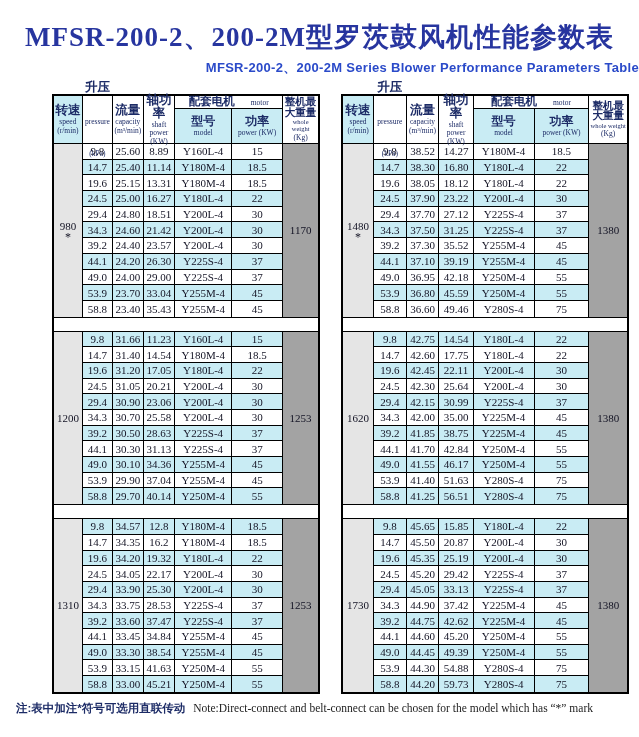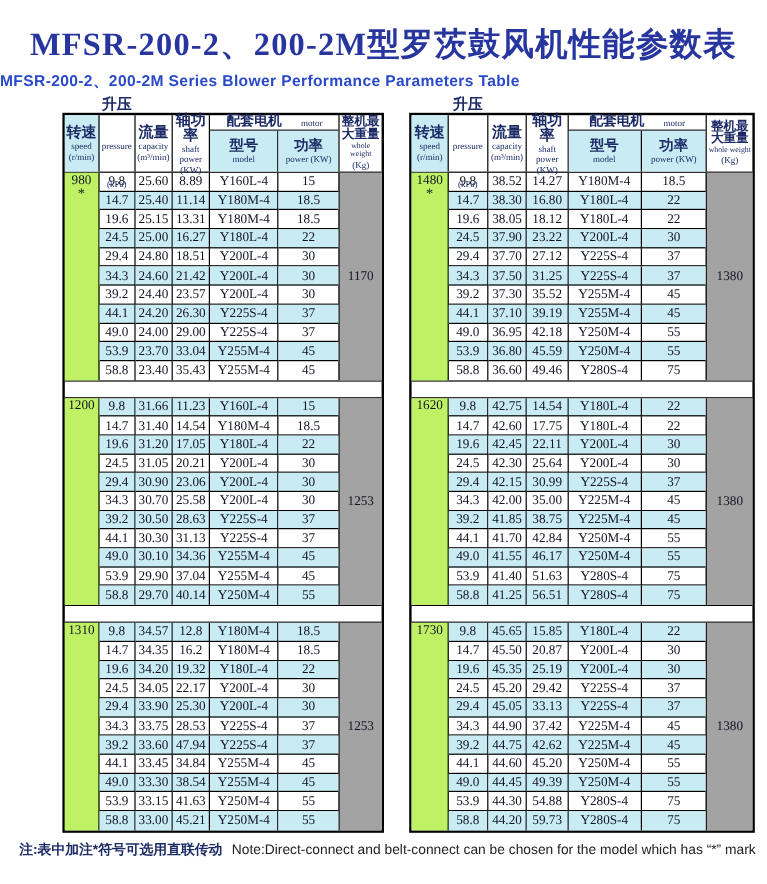--- a/index.html
+++ b/index.html
@@ -8,7 +8,7 @@
   .title{margin-top:19px;text-align:center;font-size:27px;font-weight:bold;
          color:var(--title_blue,#27359f);letter-spacing:1px;
          font-family:"Liberation Serif",serif;}
-  .subtitle{margin-top:4px;text-align:left;font-size:13px;font-weight:bold;
+  .subtitle{margin-top:4px;text-align:right;font-size:13px;font-weight:bold;
             color:var(--subtitle_blue,#2a4ac9);letter-spacing:.3px;
             font-family:"Liberation Sans",sans-serif;}
 

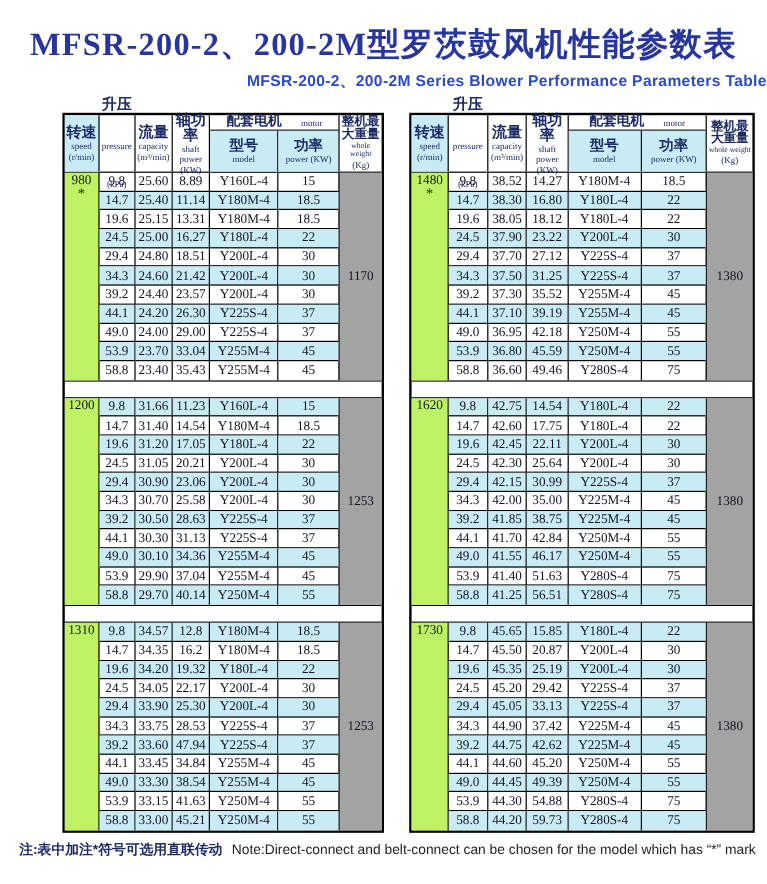--- a/index.html
+++ b/index.html
@@ -49,8 +49,8 @@
   .group.gap-top{margin-top:13px;border-top:1.5px solid var(--border,#000);}
   .group:last-child{border-bottom:none;}
   .speed-cell{grid-area:1/1/12/2;border-right:1px solid var(--border,#000);
-              display:flex;flex-direction:column;align-items:center;justify-content:flex-start;
-              font-size:11px;background:#bef264;}
+              display:flex;flex-direction:column;align-items:center;justify-content:center;
+              font-size:11px;background:#e5e5e5;}
   .weight-cell{grid-area:1/7/12/8;border-left:1px solid var(--border,#000);
                display:flex;align-items:center;justify-content:center;font-size:11px;background:#a3a3a3;}
   .star{font-size:12px;line-height:7px;margin-top:2px;}

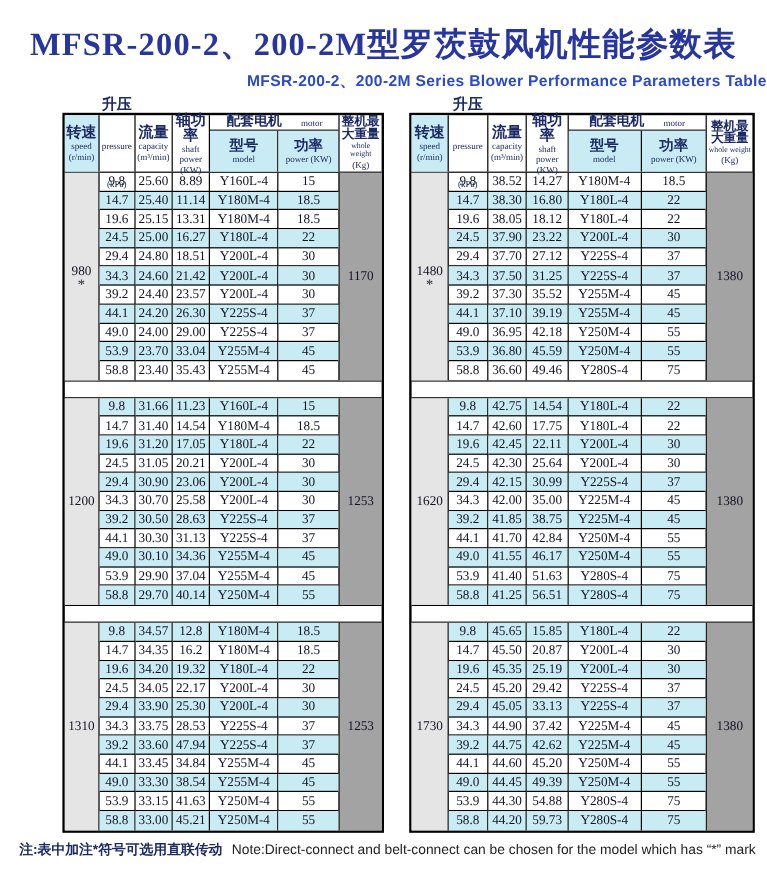--- a/index.html
+++ b/index.html
@@ -273,7 +273,7 @@
         <div class="cell c-power">37</div>
         <div class="cell c-press shade">39.2</div>
         <div class="cell c-cap shade">33.60</div>
-        <div class="cell c-shaft shade">47.94</div>
+        <div class="cell c-shaft shade">37.47</div>
         <div class="cell c-model shade">Y225S-4</div>
         <div class="cell c-power shade">37</div>
         <div class="cell c-press">44.1</div>

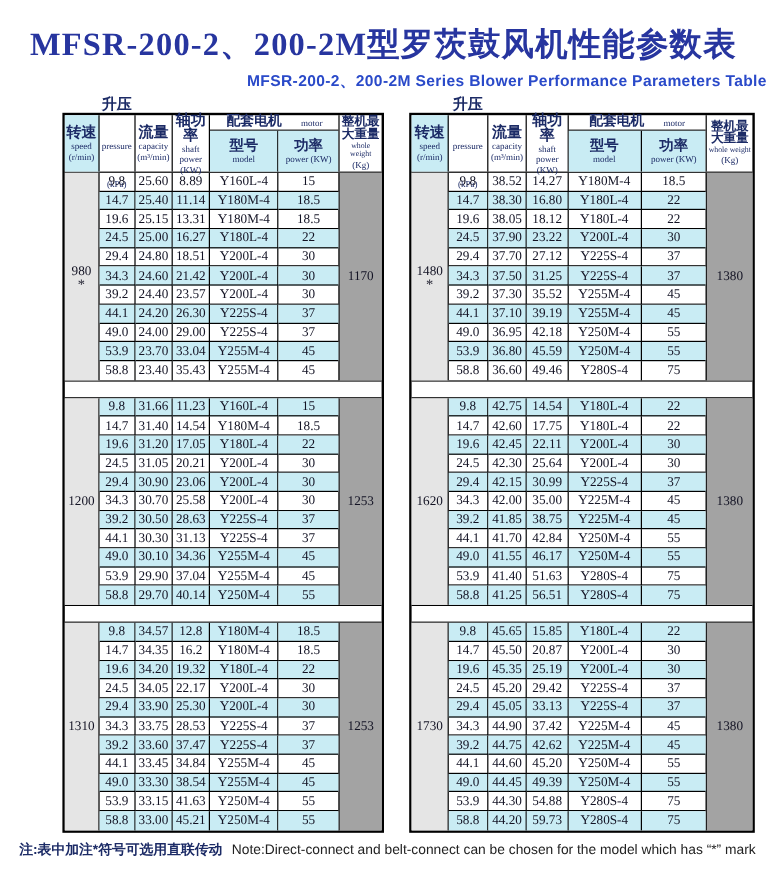--- a/index.html
+++ b/index.html
@@ -63,7 +63,7 @@
 
   .note{margin:7px 0 0 16px;font-size:11.5px;white-space:nowrap;}
   .note-cn{font-family:"Liberation Sans",sans-serif;font-weight:bold;color:var(--note_text,#1c2b66);}
-  .note-en{font-family:Liberation Sans, sans-serif;color:#222;margin-left:5px;}
+  .note-en{font-family:Liberation Serif, serif;color:#222;margin-left:5px;}
 </style>
 </head>
 <body>

